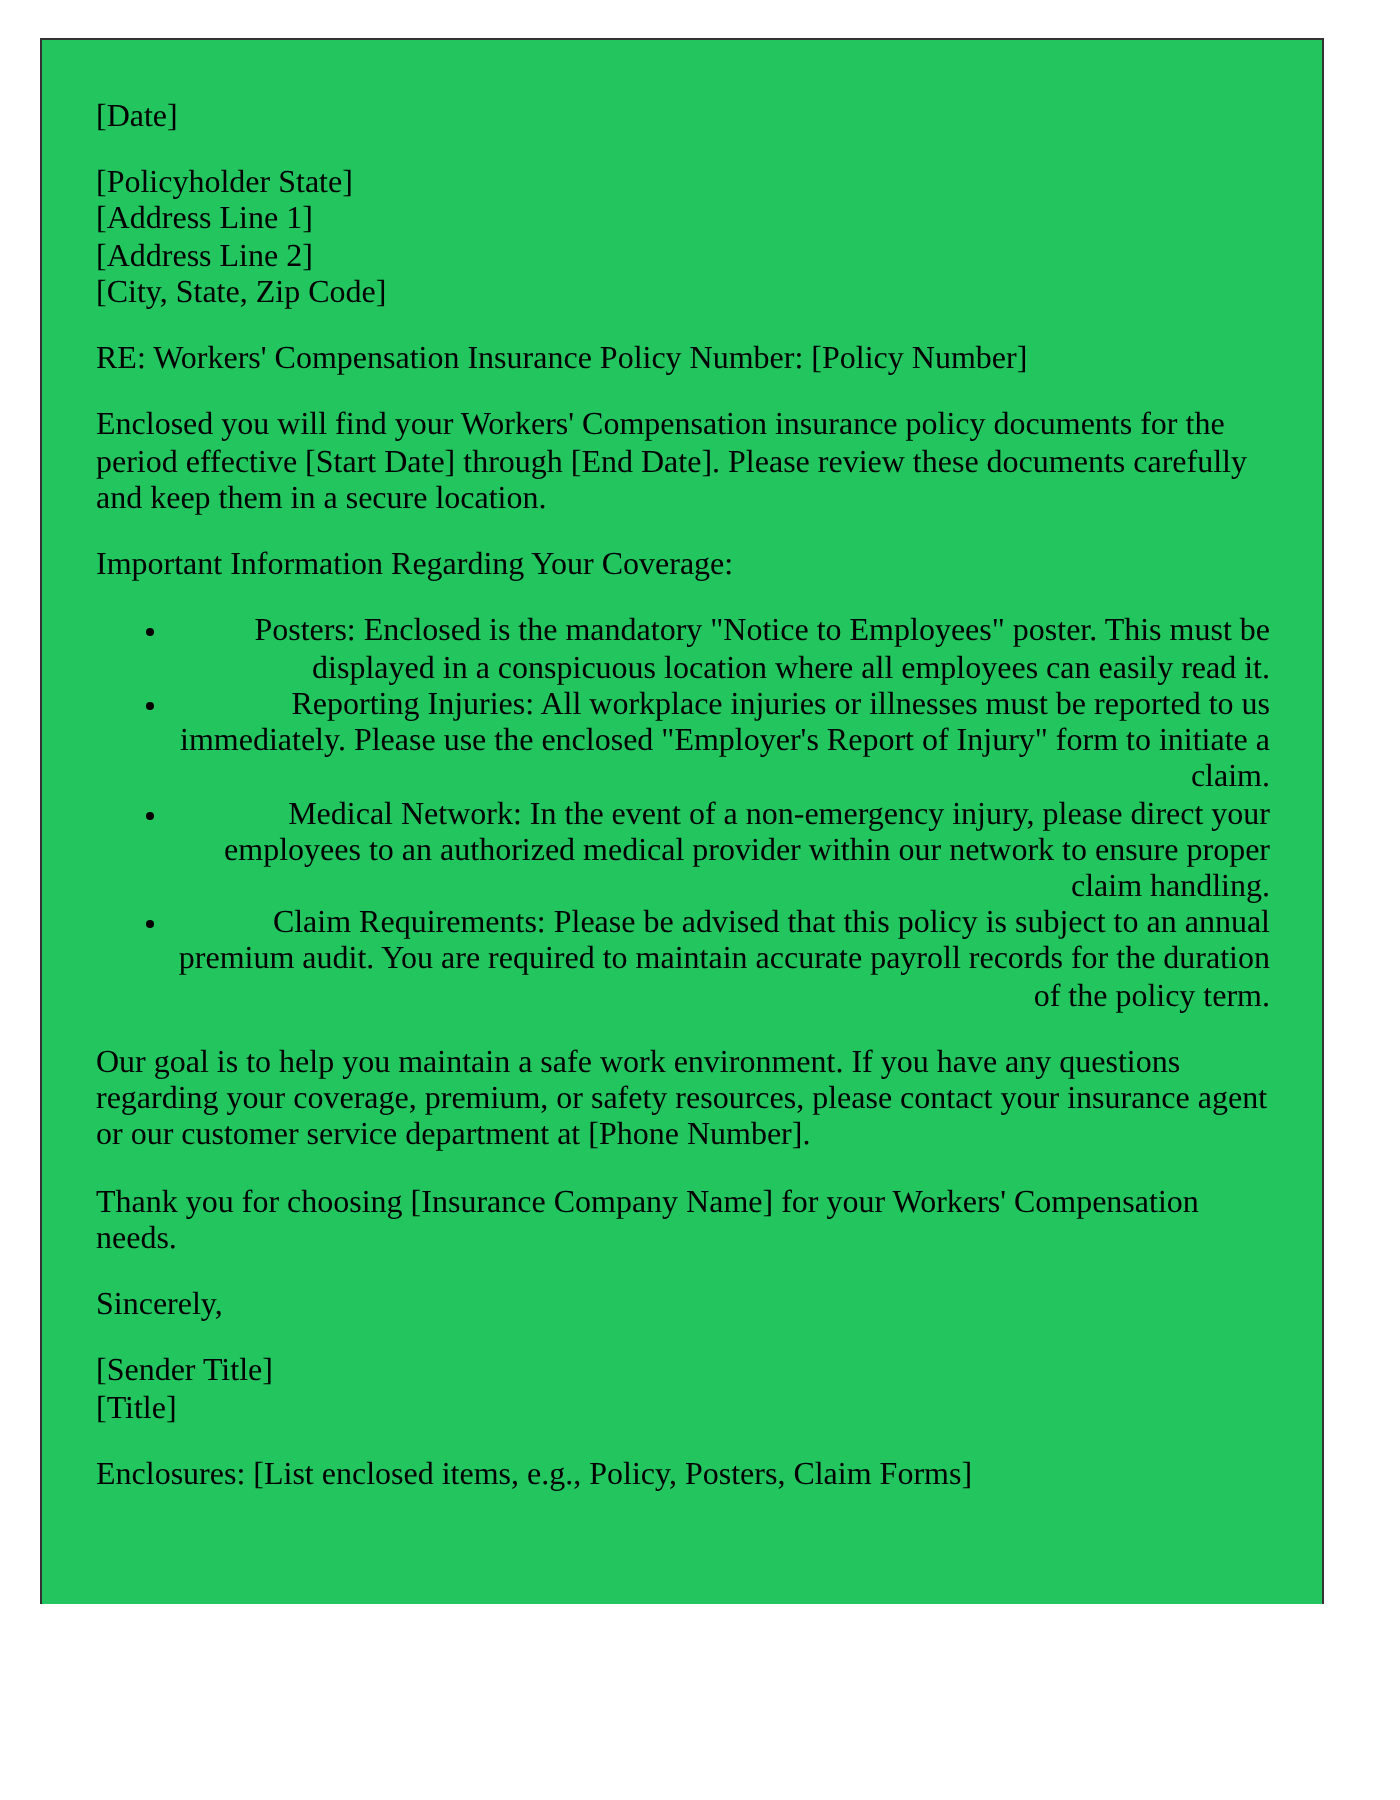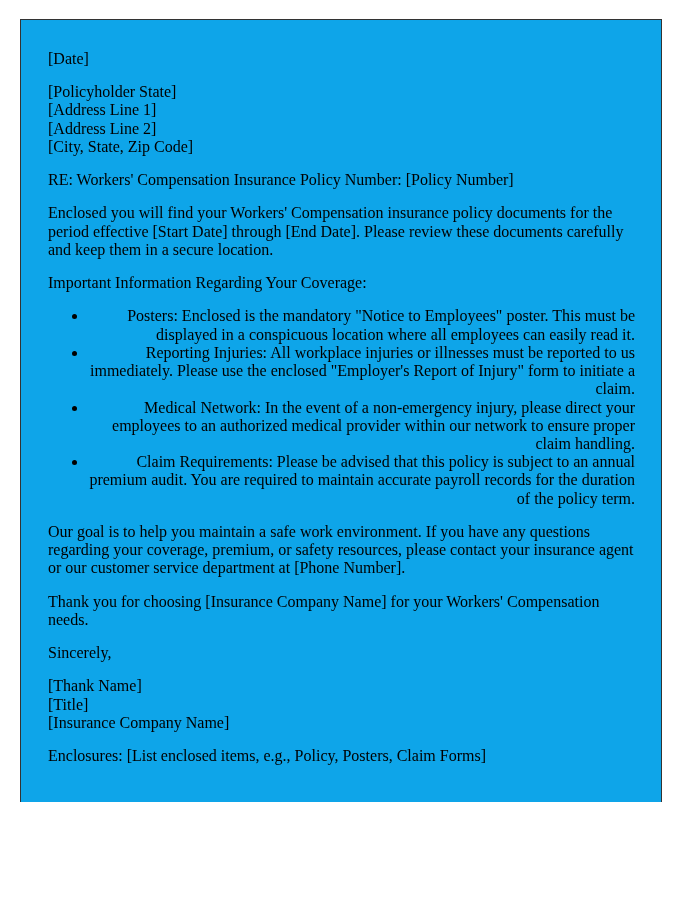--- a/index.html
+++ b/index.html
@@ -23,7 +23,7 @@
     width: 642px;
     height: 783px;
     box-sizing: border-box;
-    background: #0ea5e9;
+    background: #22c55e;
     border: 1px solid #333333;
     border-bottom: none;
     padding: 15px 26px 0 27px;

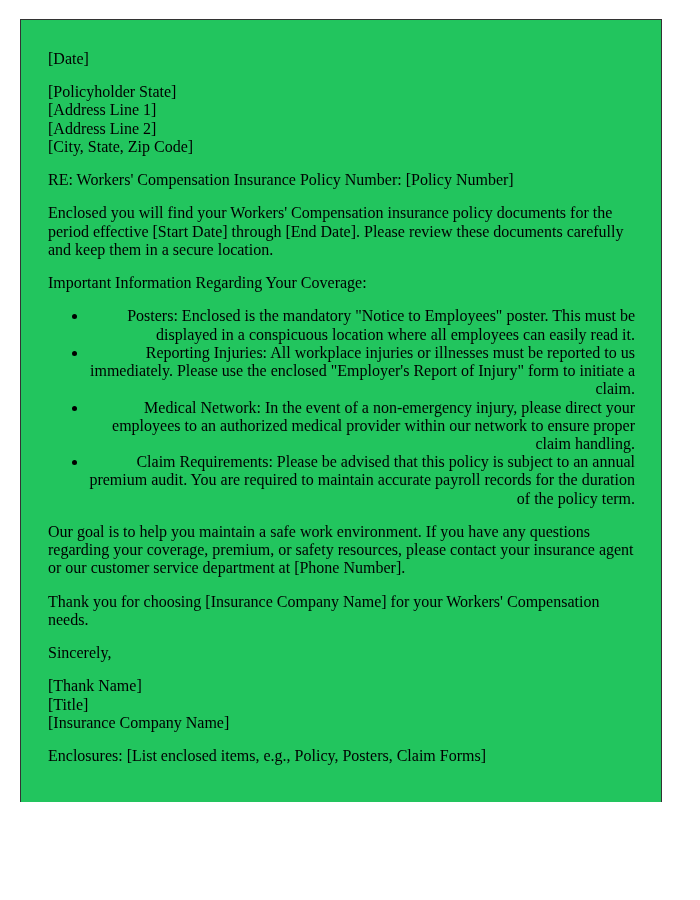--- a/index.html
+++ b/index.html
@@ -75,7 +75,7 @@
 
   <p>Sincerely,</p>
 
-  <p><span>[Thank Name]</span><br><span>[Title]</span><br><span>[Insurance Company Name]</span></p>
+  <p><span>[Sender Title]</span><br><span>[Title]</span><br><span>[Insurance Company Name]</span></p>
 
   <p>Enclosures: [List enclosed items, e.g., Policy, Posters, Claim Forms]</p>
 

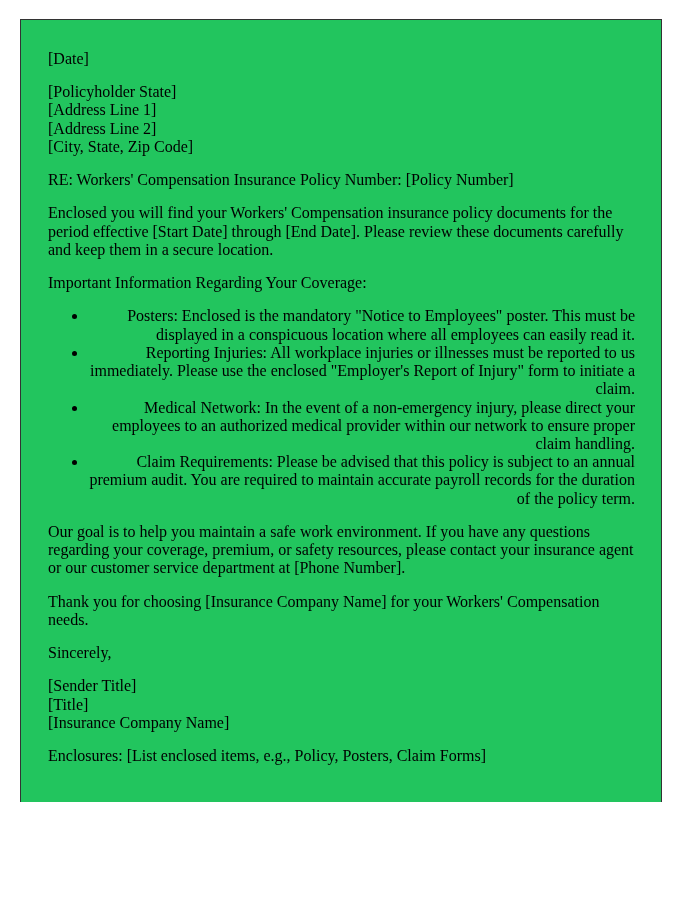--- a/index.html
+++ b/index.html
@@ -75,7 +75,7 @@
 
   <p>Sincerely,</p>
 
-  <p><span>[Sender Title]</span><br><span>[Title]</span><br><span>[Insurance Company Name]</span></p>
+  <p><span>[Sender Title]</span><br><span>[Title]</span><br></p>
 
   <p>Enclosures: [List enclosed items, e.g., Policy, Posters, Claim Forms]</p>
 

